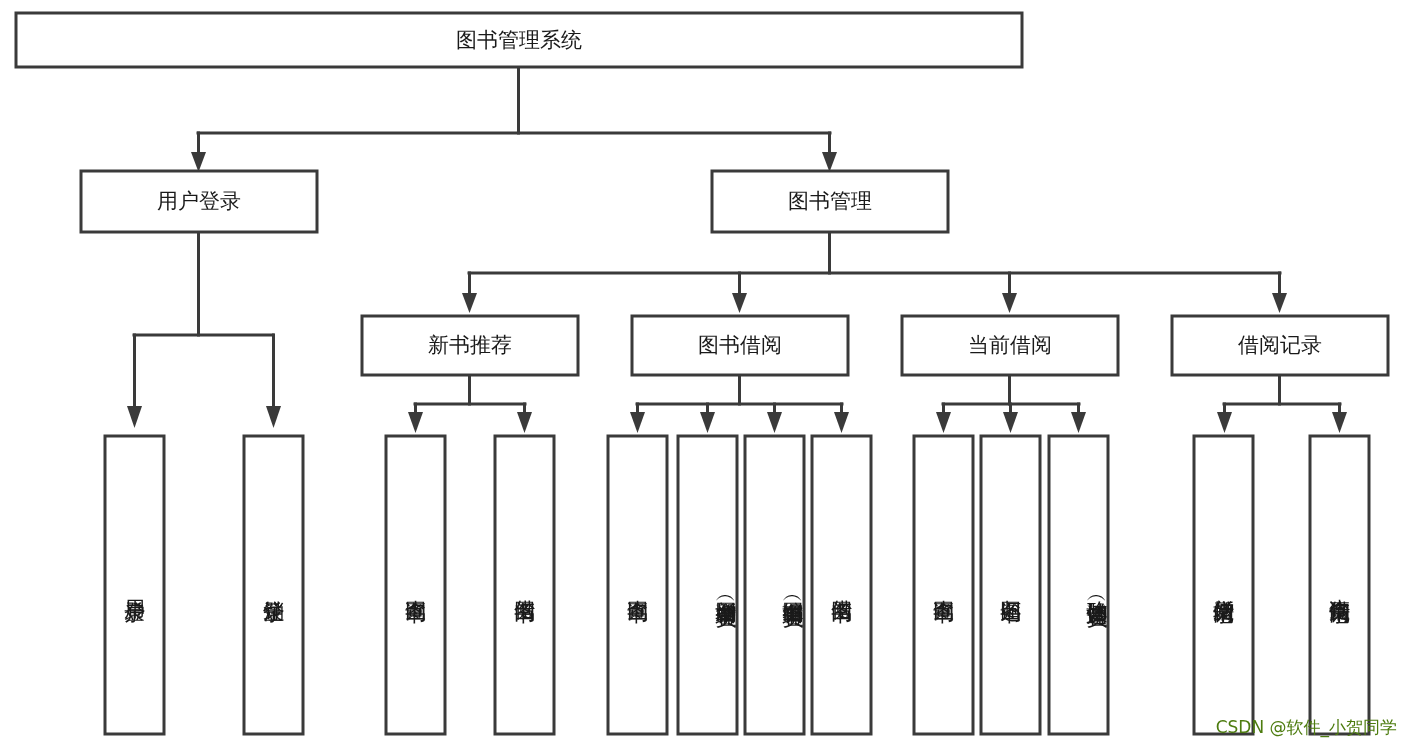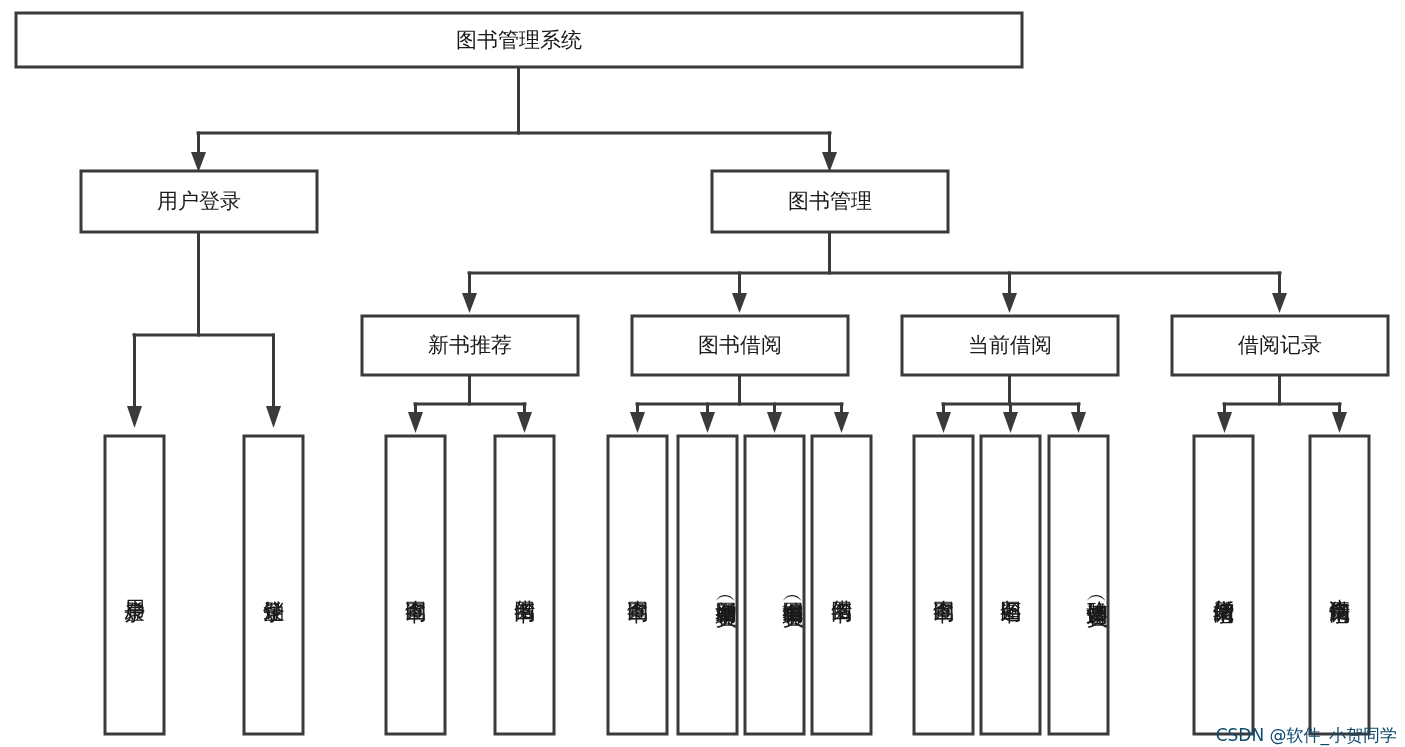--- a/index.html
+++ b/index.html
@@ -66,10 +66,10 @@
   .watermark {
     position: absolute;
     right: 8px;
-    bottom: 0;
+    bottom: 8px;
     font-family: "DejaVu Sans", "Liberation Sans", sans-serif;
     font-size: 17px;
-    color: #0c4a6e;
+    color: #4d7c0f;
     white-space: nowrap;
     user-select: none;
   }

